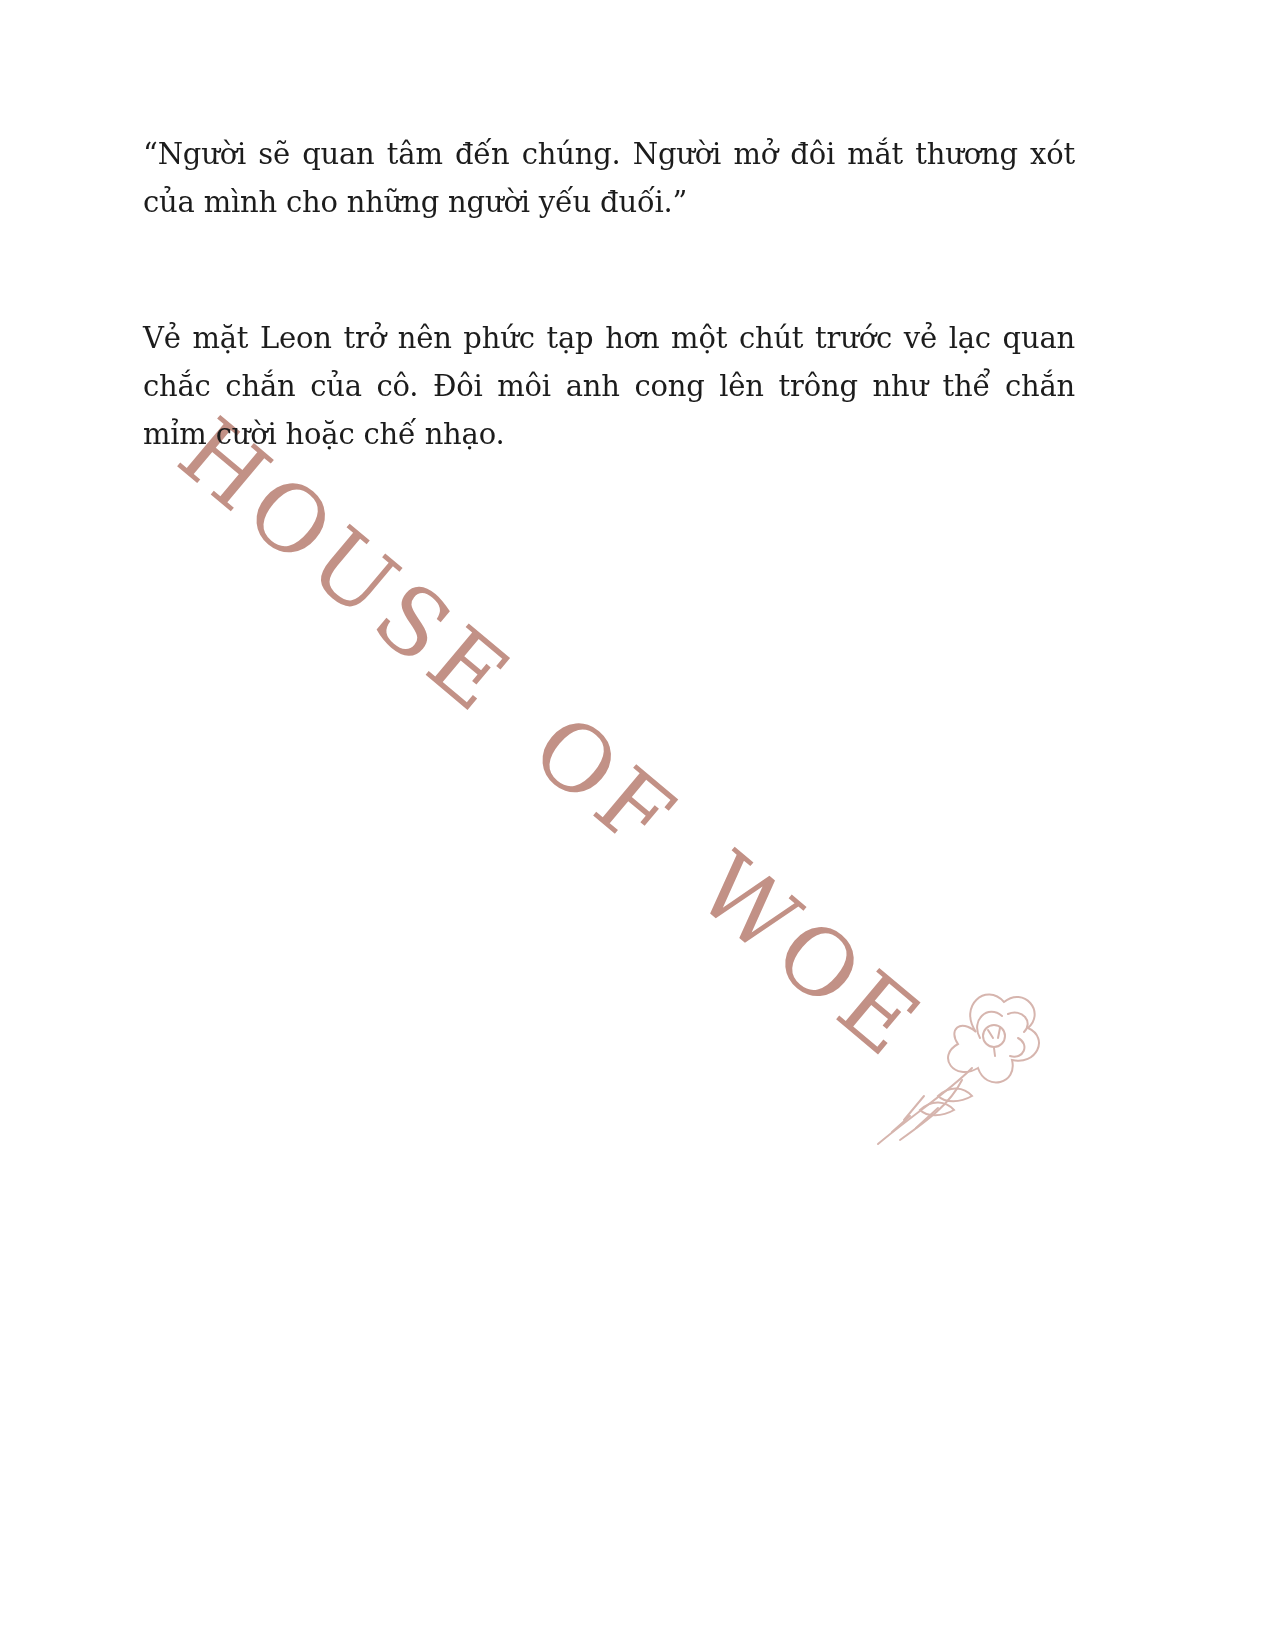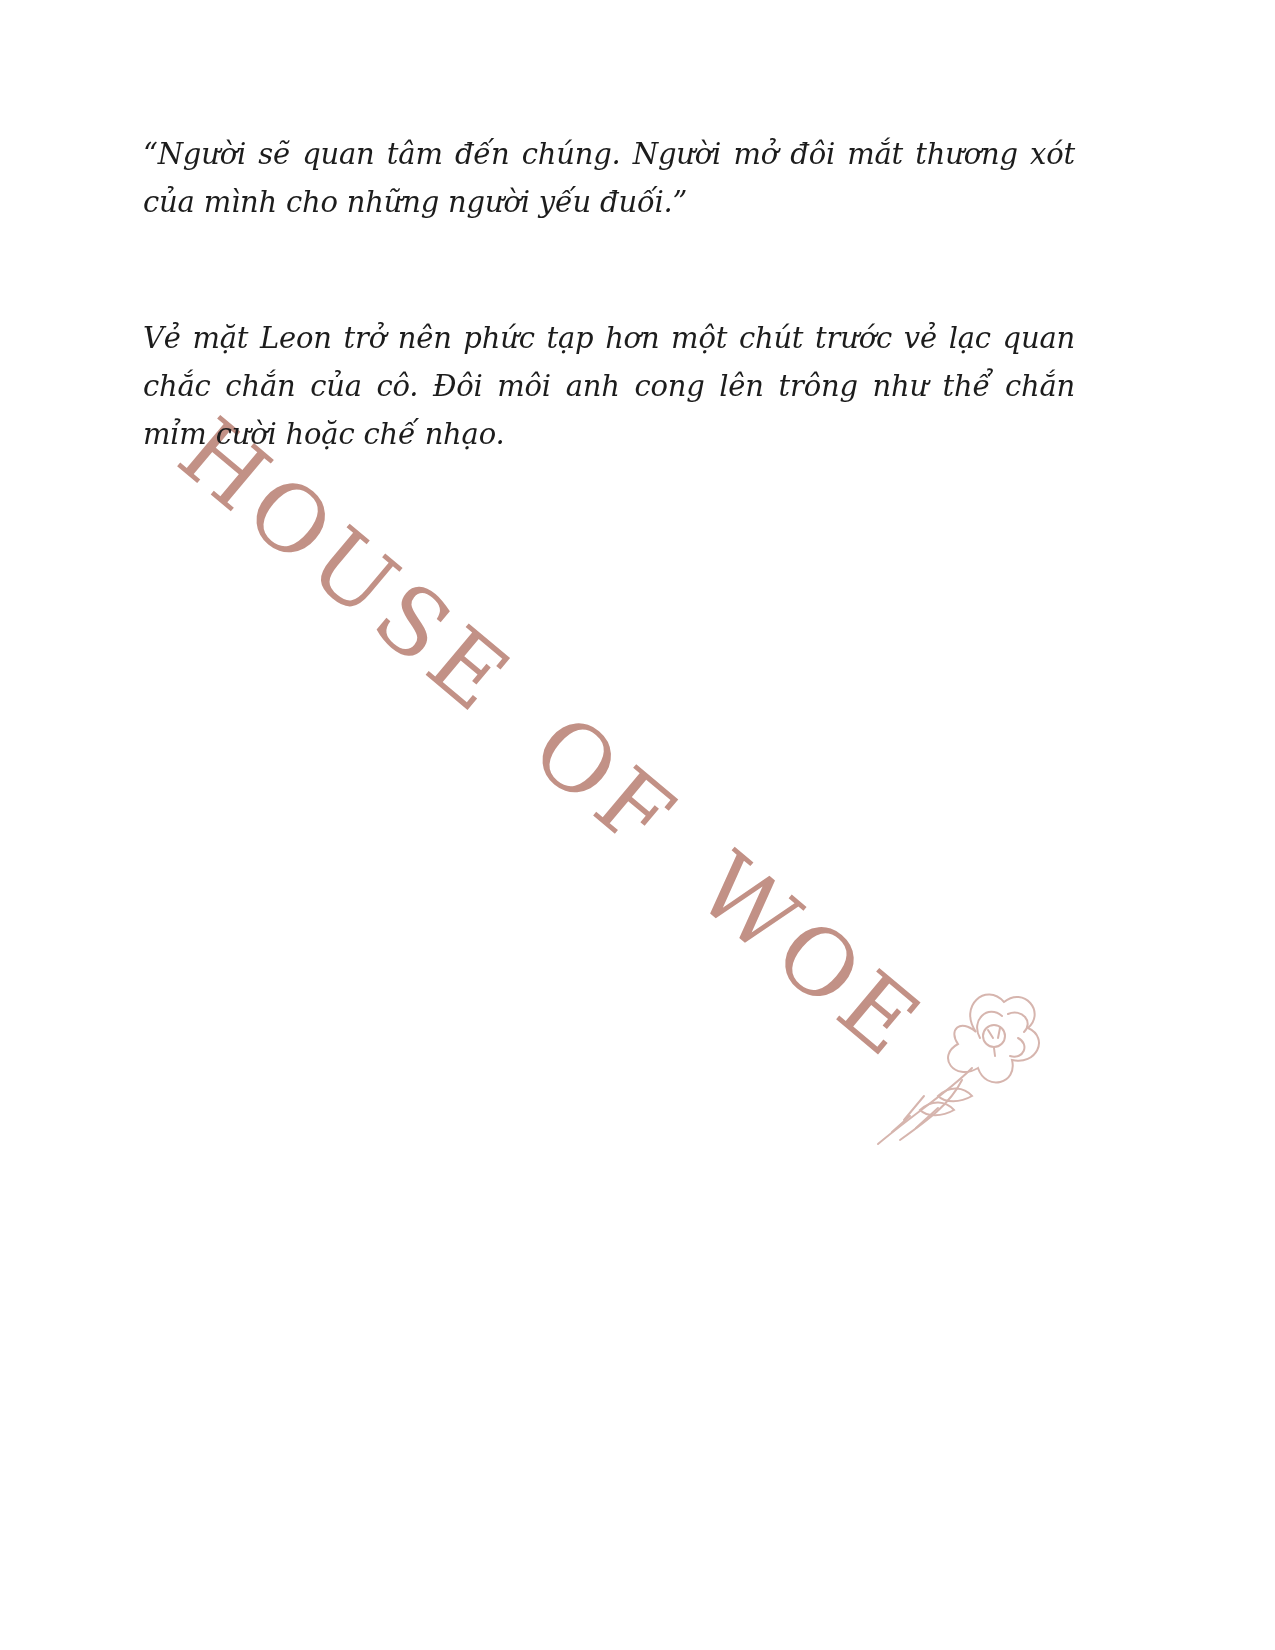--- a/index.html
+++ b/index.html
@@ -53,7 +53,6 @@
     position: relative;
     z-index: 2;
     padding: 130px 200px 0 143px;
-    font-style: italic;
   }
   .content p {
     font-size: 29px;

